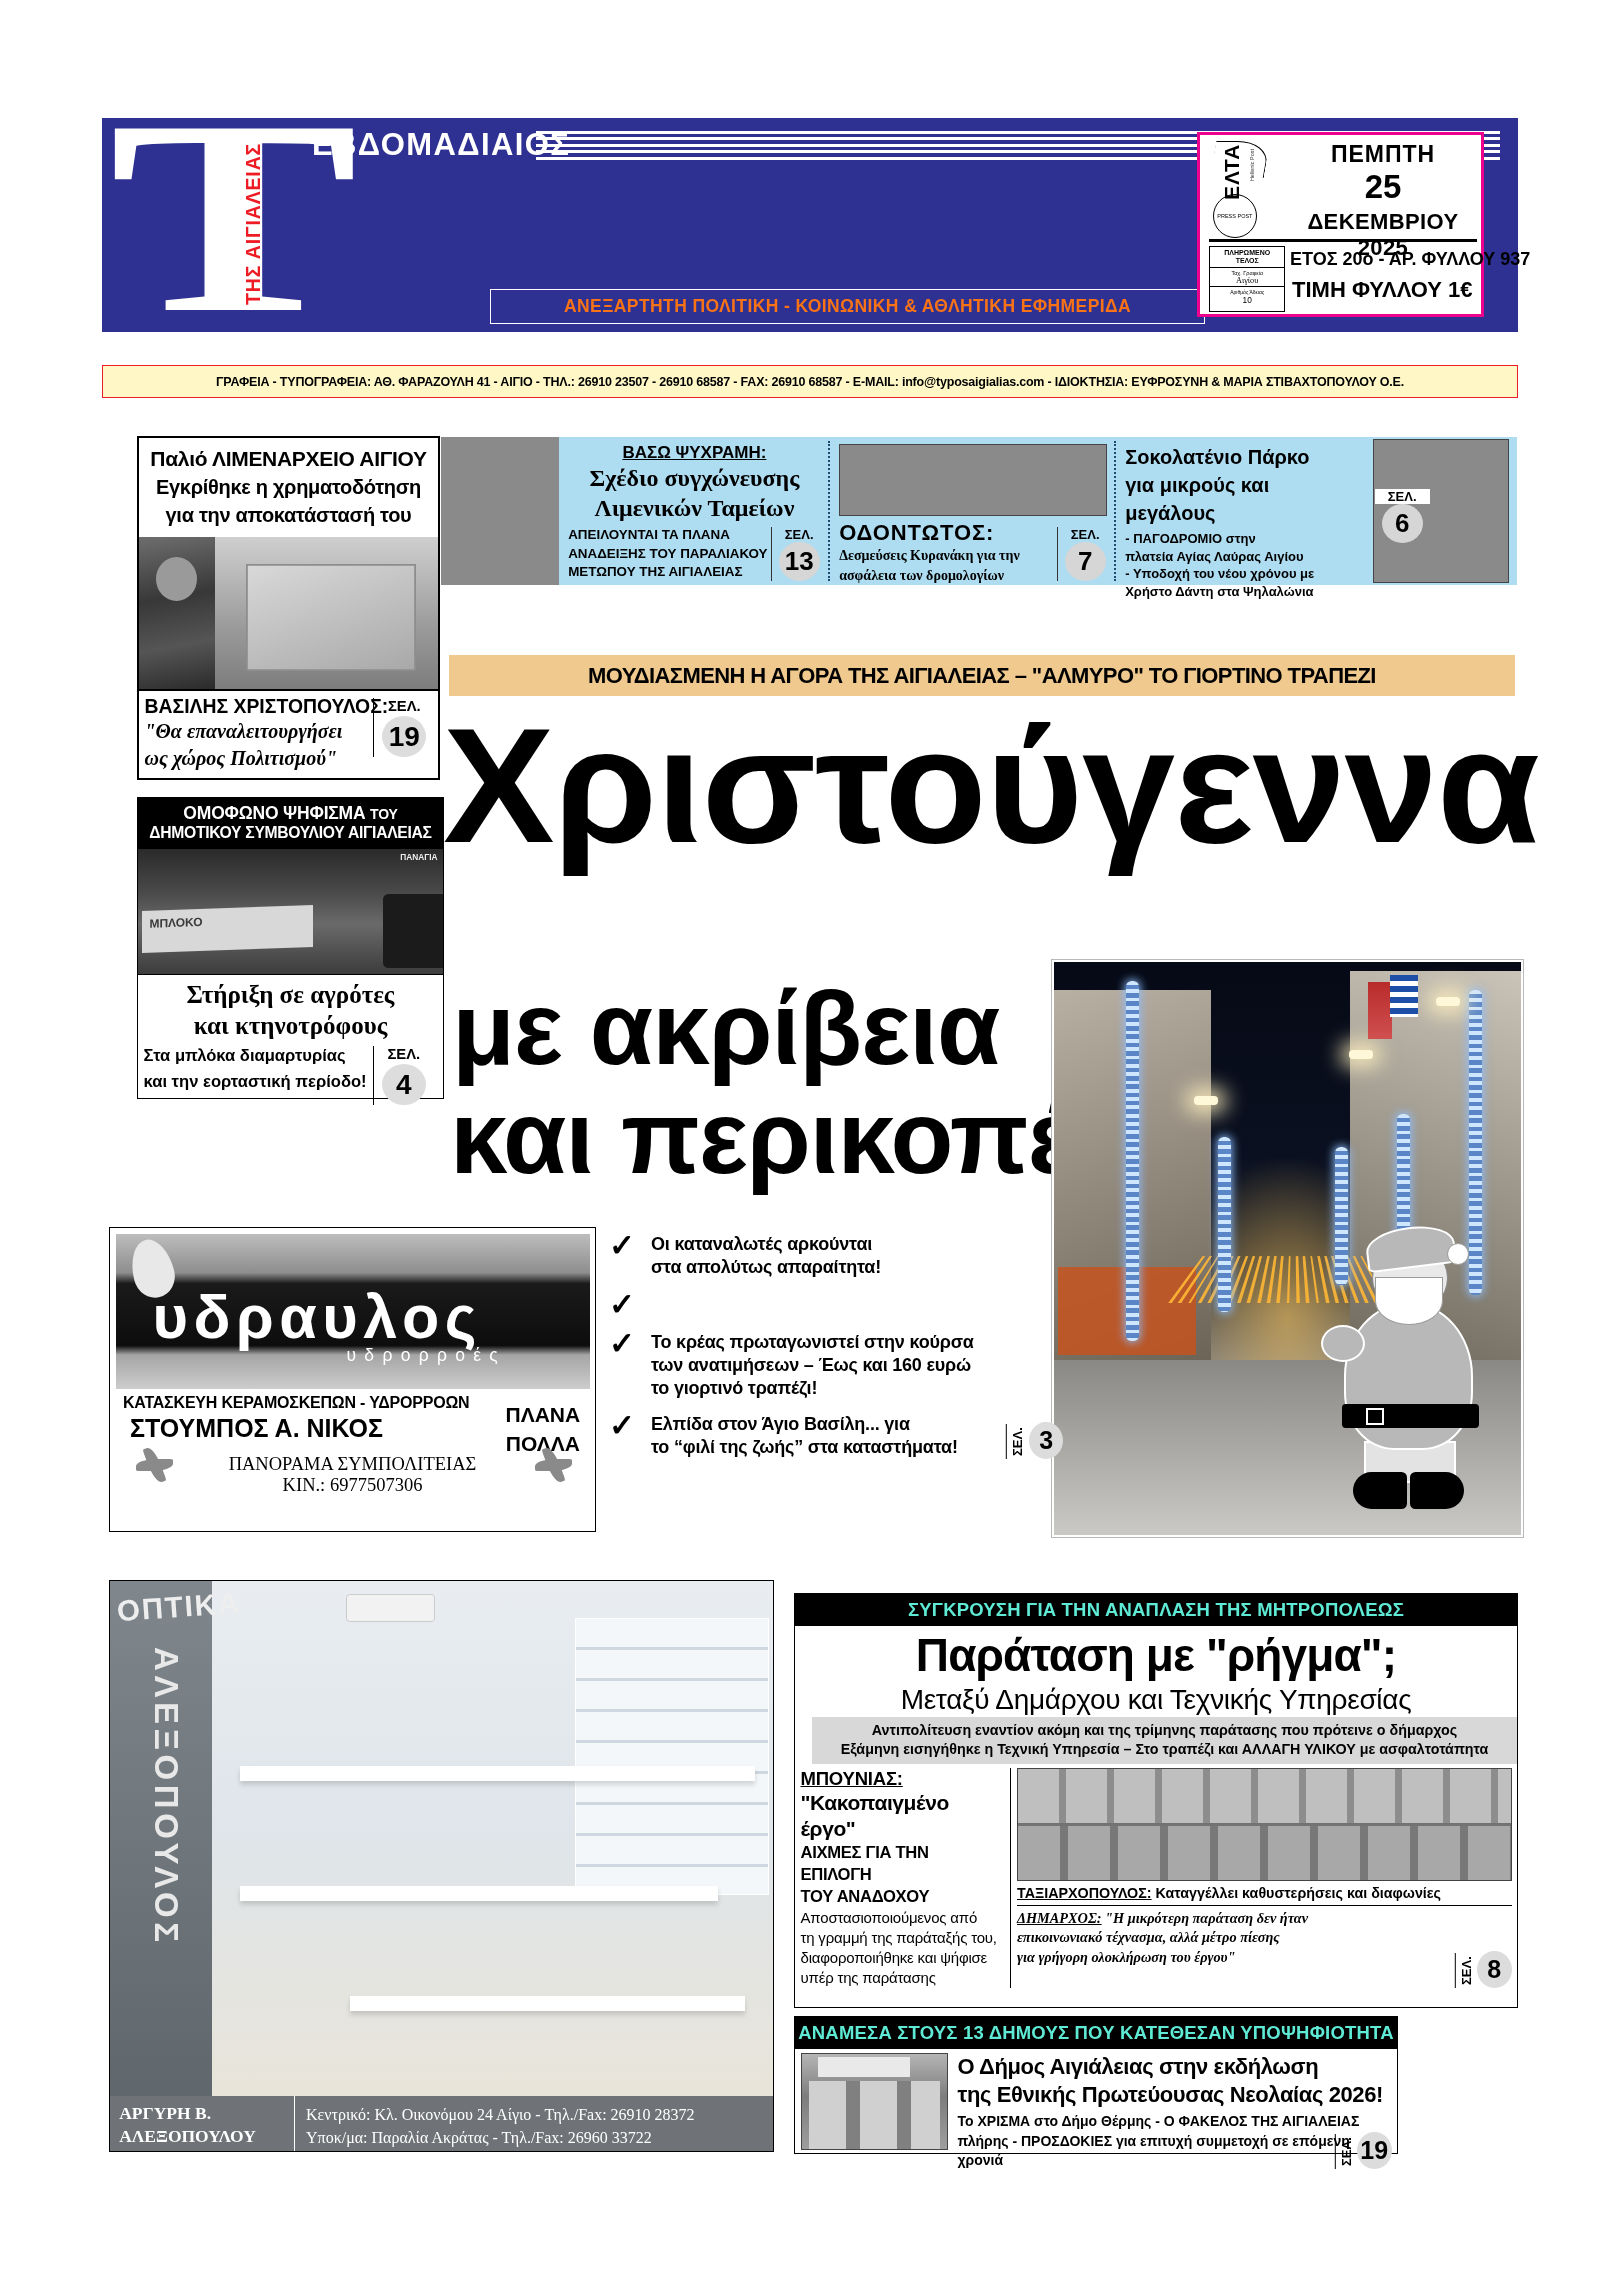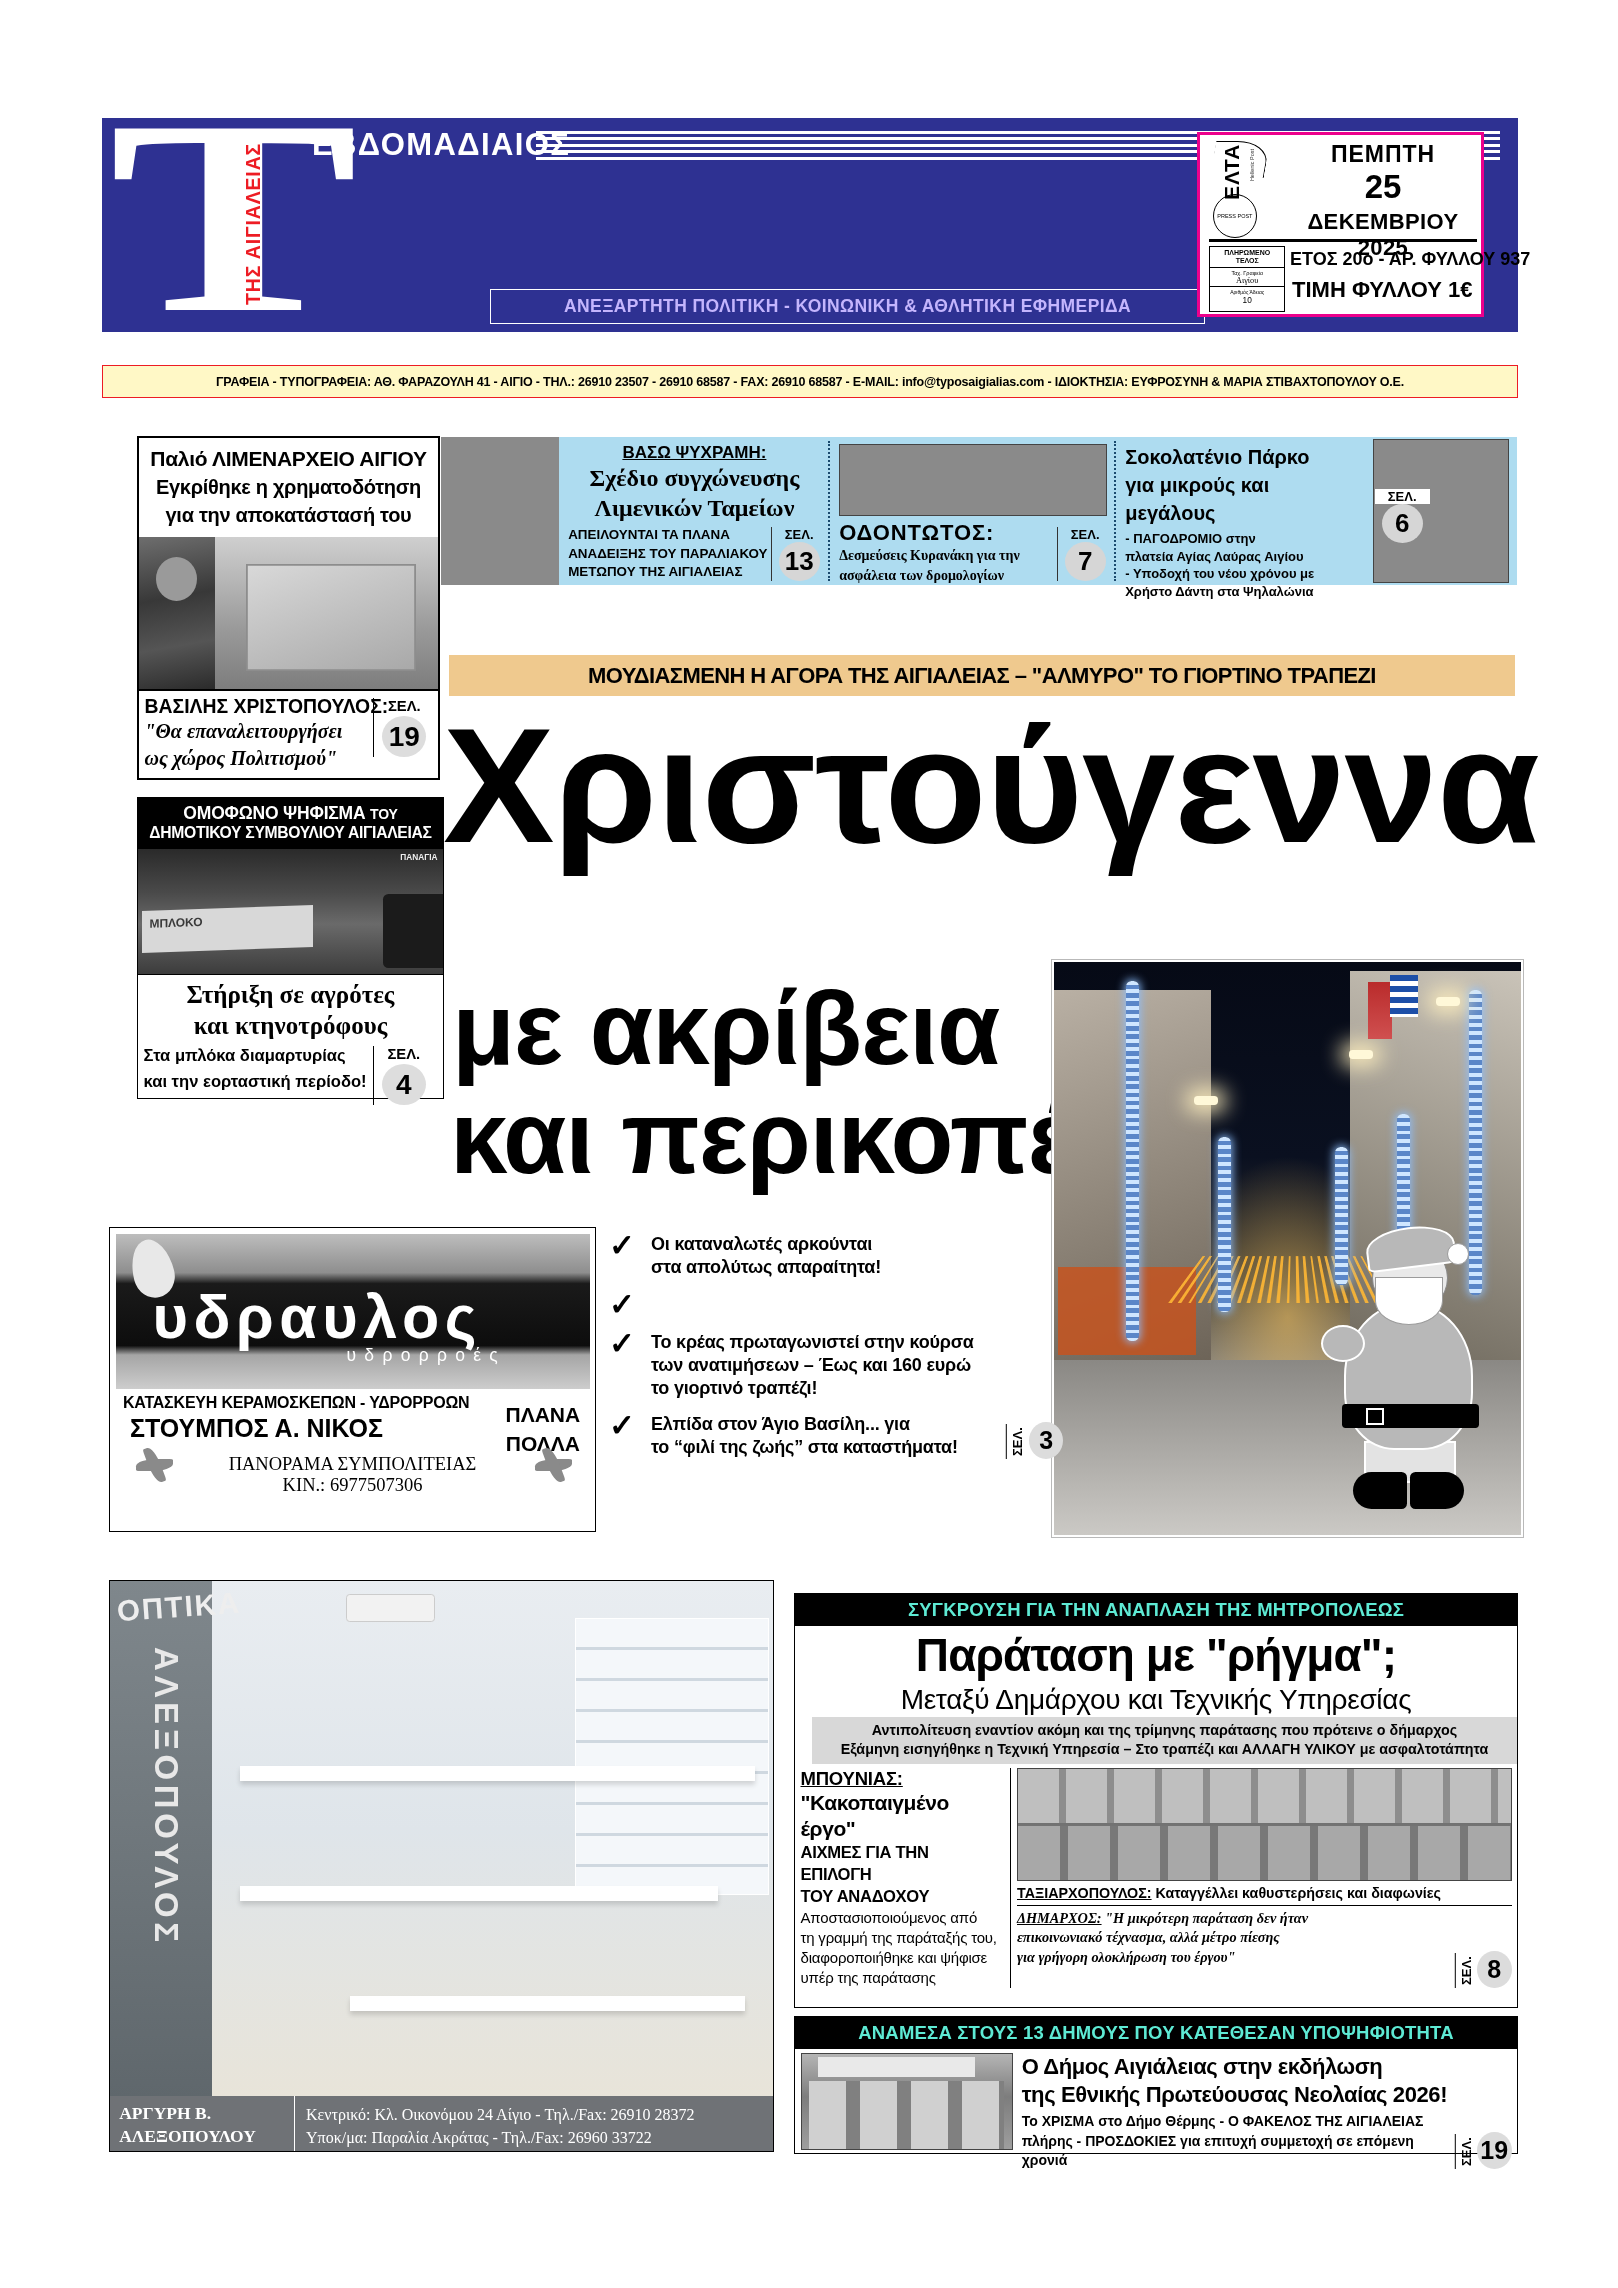--- a/index.html
+++ b/index.html
@@ -46,7 +46,7 @@
   .mast-typos span{ display:block; transform:scaleY(1.18) scaleX(1.0); transform-origin:center top; }
   .mast-sub{
     position:absolute; left:388px; top:171px; width:715px; height:35px;
-    border:1.8px solid #fff; color:#c4b5fd; font-size:17.5px; font-weight:700;
+    border:1.8px solid #fff; color:#f97316; font-size:17.5px; font-weight:700;
     display:flex; align-items:center; justify-content:center; letter-spacing:0.4px;
   }
 

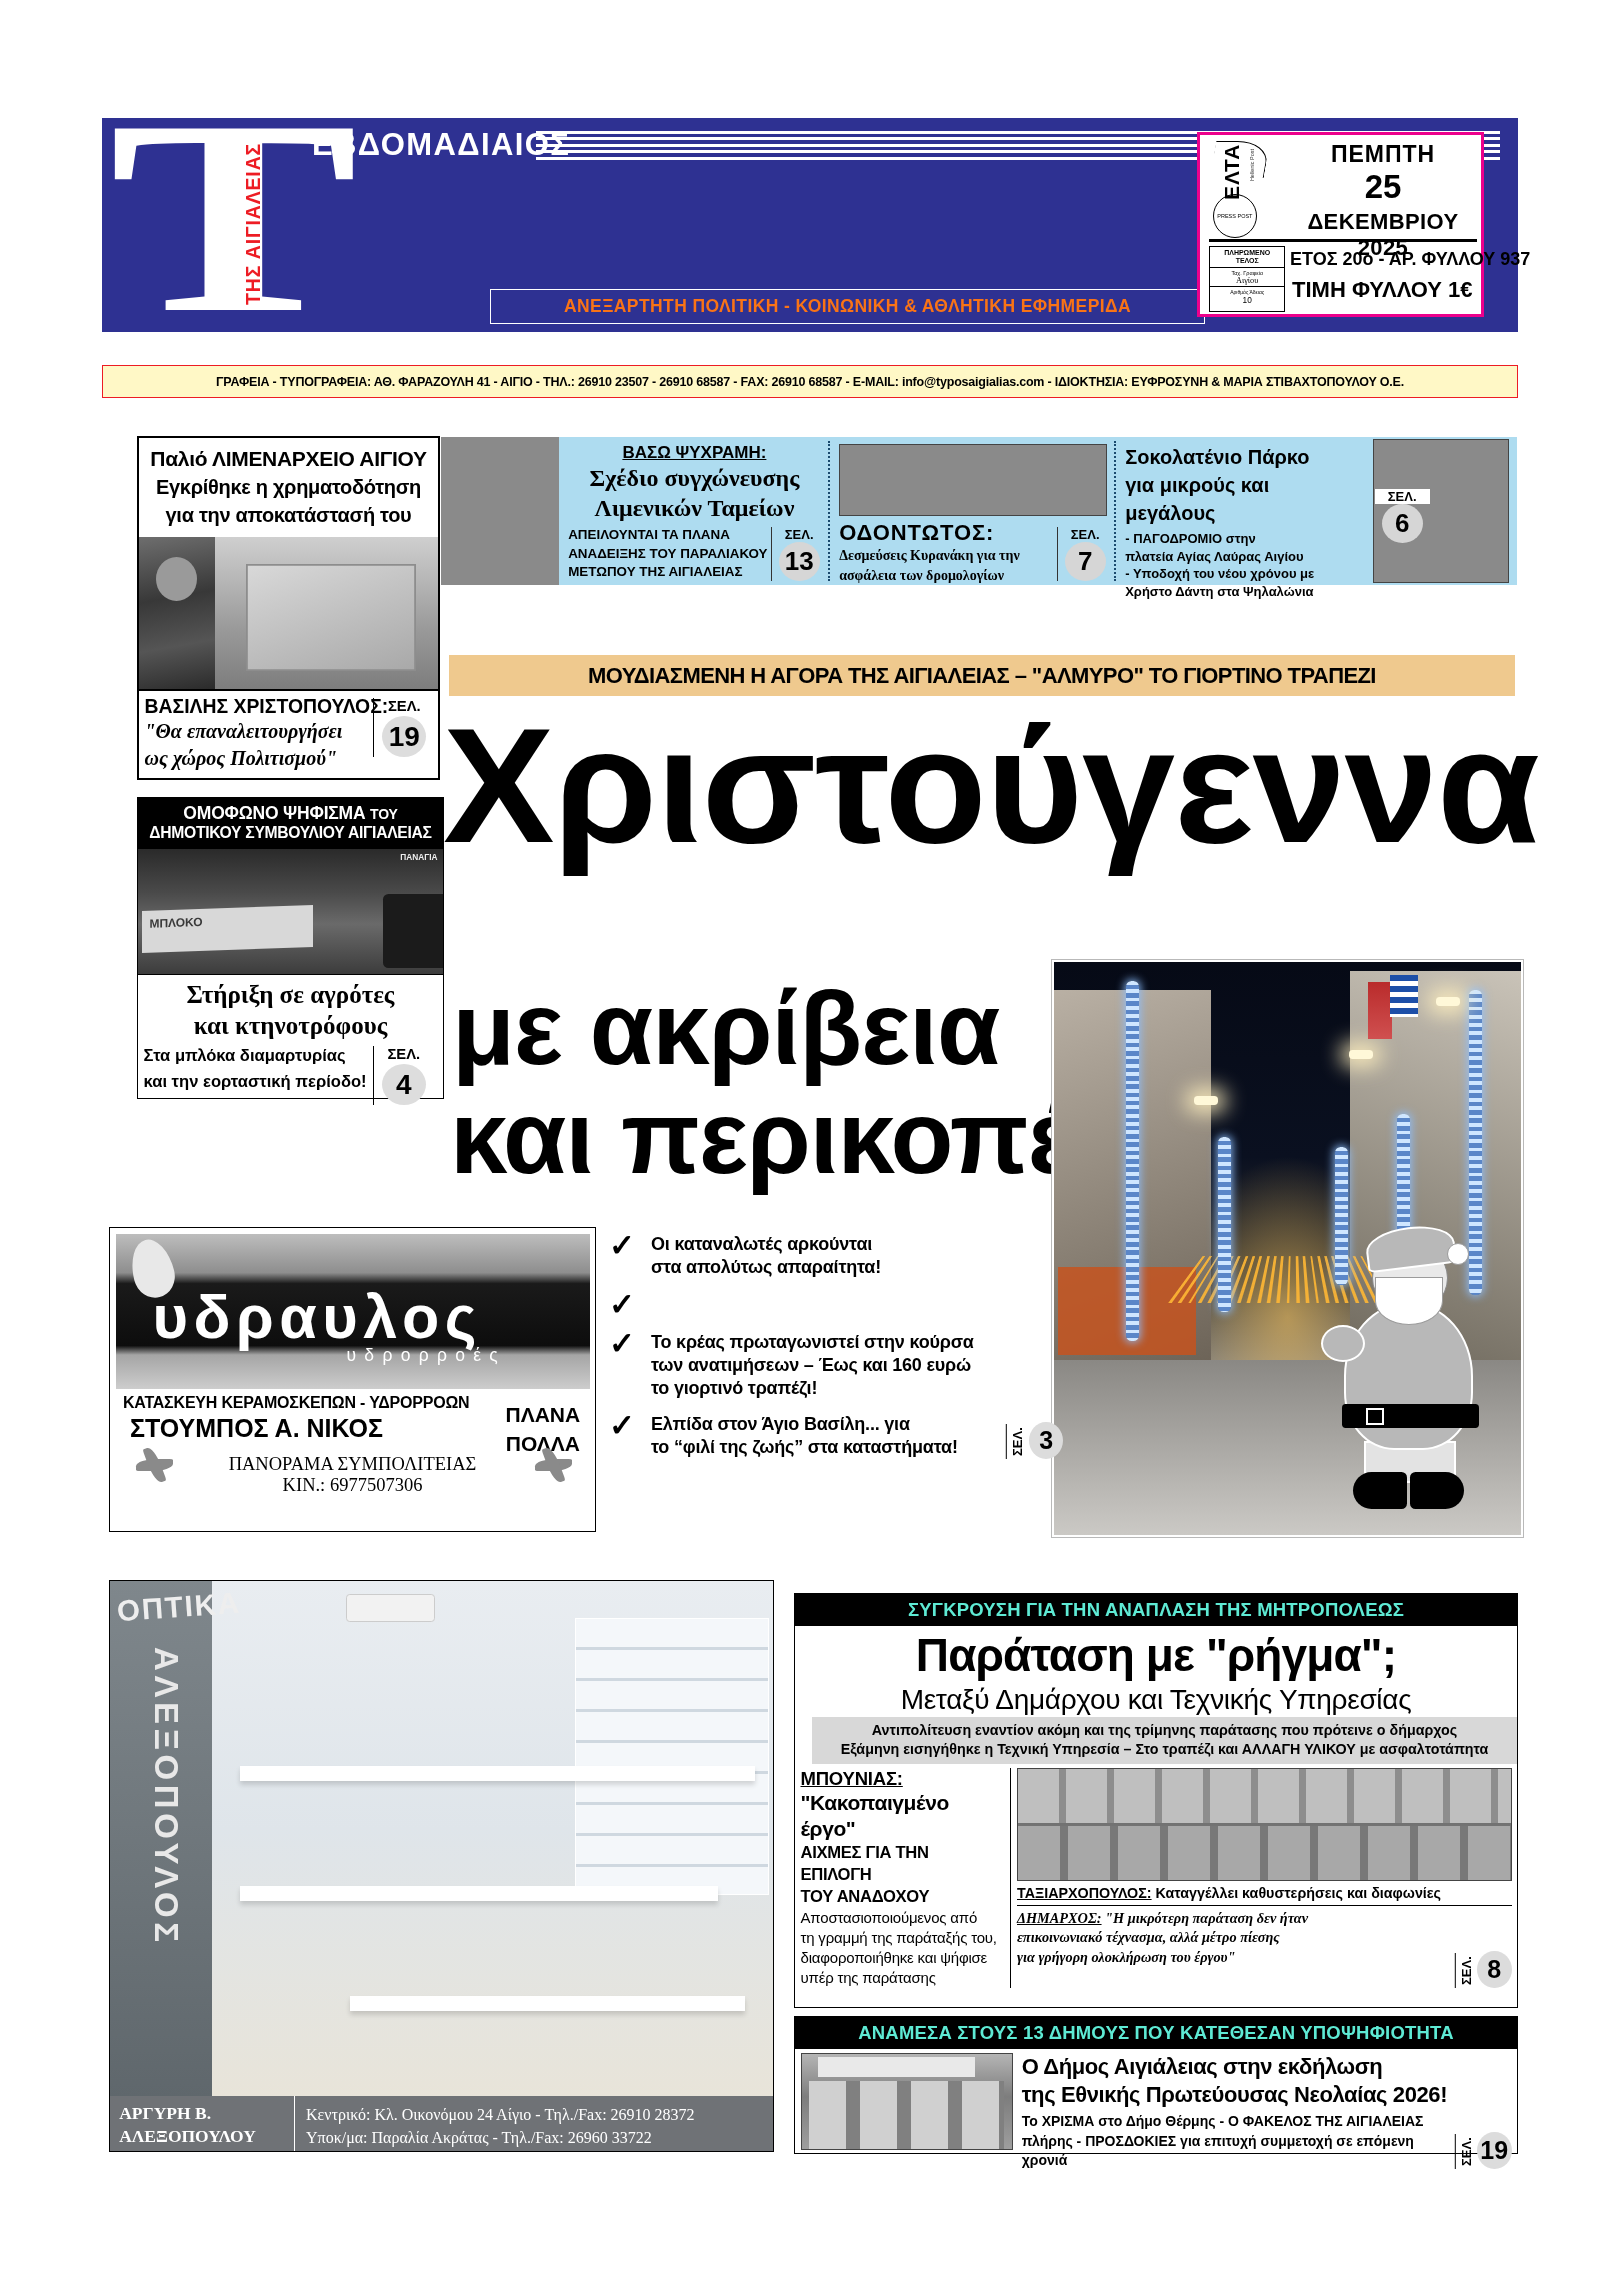--- a/index.html
+++ b/index.html
@@ -314,7 +314,7 @@
   .br-sel .num{ font-size:25px; font-weight:700; background:#dcdcdc; border-radius:50%;
                 width:37px; height:37px; line-height:37px; margin-left:3.7px;}
 
-  .br2{ position:absolute; left:794px; top:2016px; width:724px; height:138px; border:1.8px solid #000; background:#fff;}
+  .br2{ position:absolute; left:794px; top:2016px; width:604px; height:138px; border:1.8px solid #000; background:#fff;}
   .b2-cols{ display:flex; padding:3.7px 5.5px 3.7px; }
   .b2-ph{ width:212px; height:97px; background:linear-gradient(180deg,#b5b5b5,#7d7d7d 45%,#9e9e9e); border:0.9px solid #444; position:relative; overflow:hidden;}
   .b2-ph .faces{ position:absolute; left:7.4px; bottom:0; right:7.4px; height:68px;

